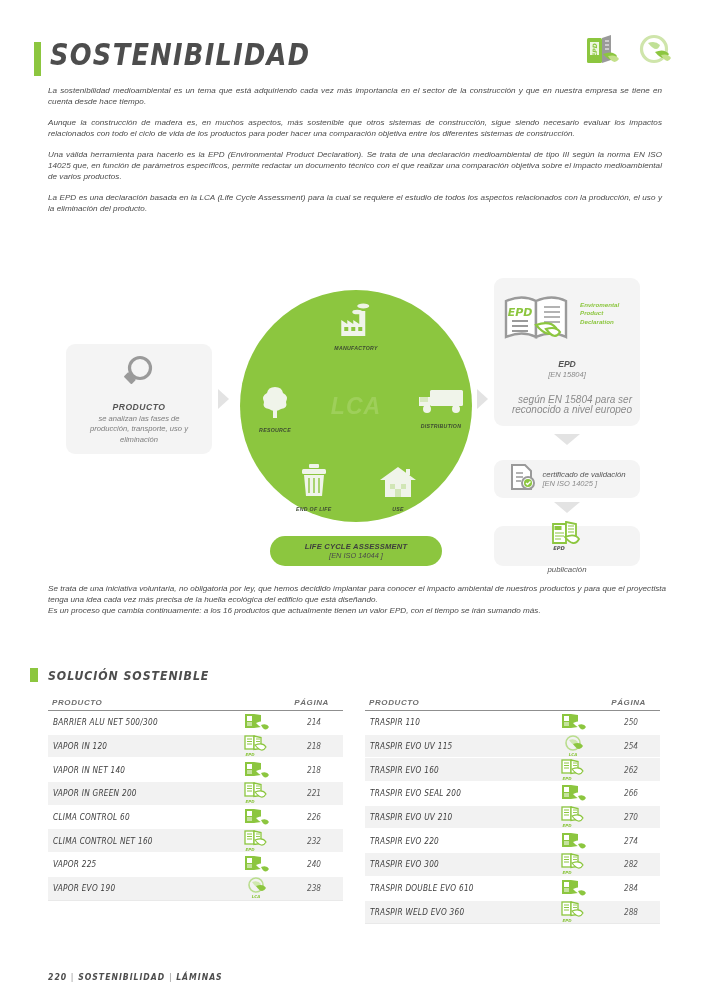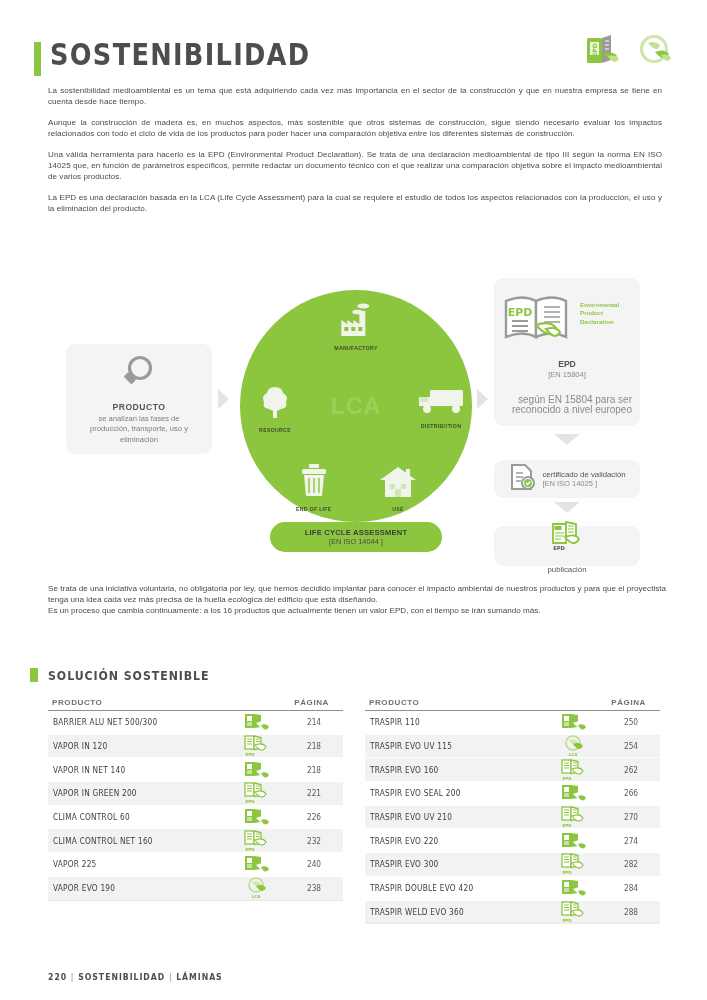--- a/index.html
+++ b/index.html
@@ -9,7 +9,7 @@
     font-family: "Liberation Sans", sans-serif;
     overflow: hidden;
   }
-  .page { position: relative; width: 707px; height: 1000px; background:#fff; }
+  .page { position: relative; width: 707px; height: 1000px; background:#fff;font-style:italic; }
 
   
   .header { position:absolute; left:0; top:34px; width:707px; height:50px; }

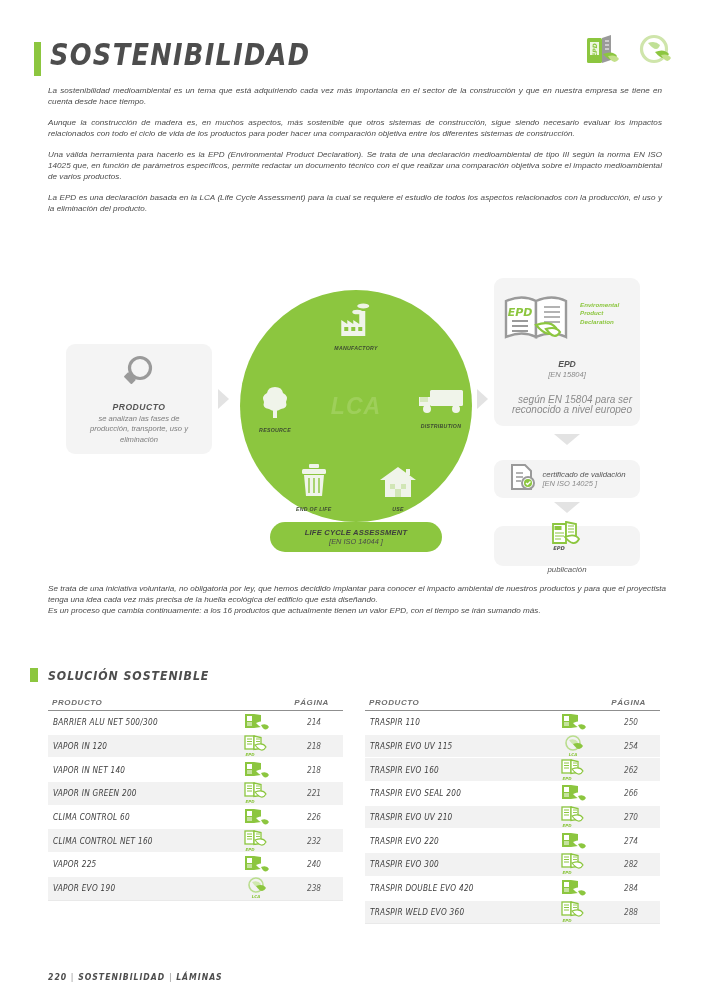--- a/index.html
+++ b/index.html
@@ -78,7 +78,7 @@
   .n-use  { right:54px; bottom:10px; }
 
   .lca-bar {
-    position:absolute; left:270px; top:254px; width:172px; height:30px;
+    position:absolute; left:270px; top:268px; width:172px; height:30px;
     background:#8cc63f; border-radius:15px;
     display:flex; flex-direction:column; align-items:center; justify-content:center;
   }

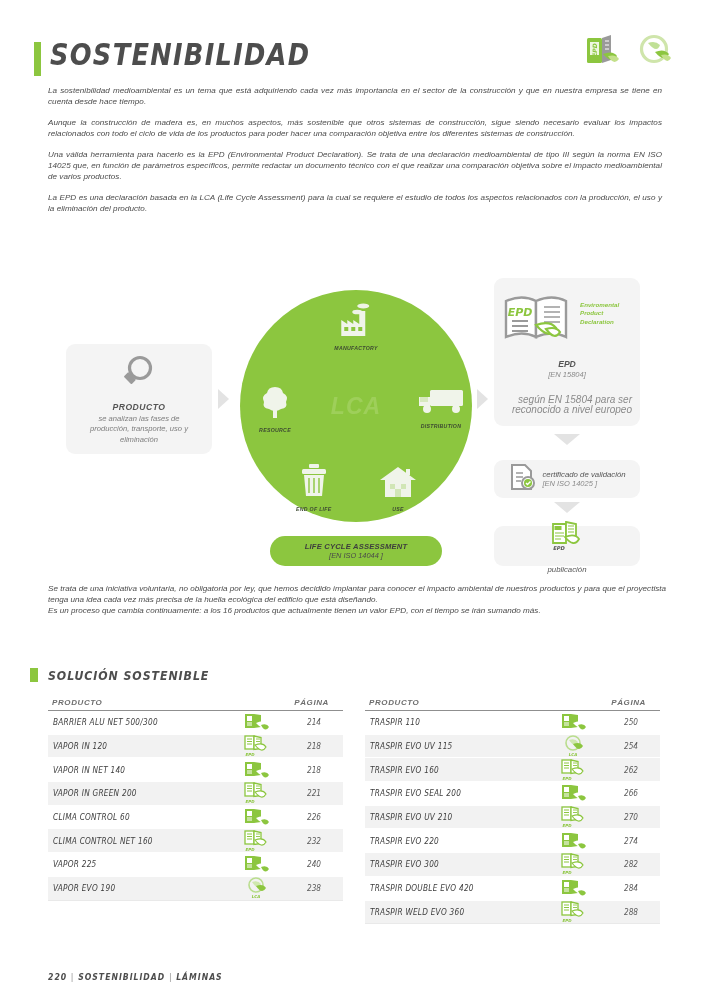--- a/index.html
+++ b/index.html
@@ -558,7 +558,7 @@
           <div class="c-num">282</div>
         </div>
       <div class="row odd">
-          <div class="c-prod">TRASPIR DOUBLE EVO 420</div>
+          <div class="c-prod">TRASPIR DOUBLE EVO 610</div>
           <div class="c-icon">
             <svg width="28" height="20" viewBox="0 0 28 20">
               <rect x="1" y="2" width="9" height="14" fill="#8cc63f"></rect>

